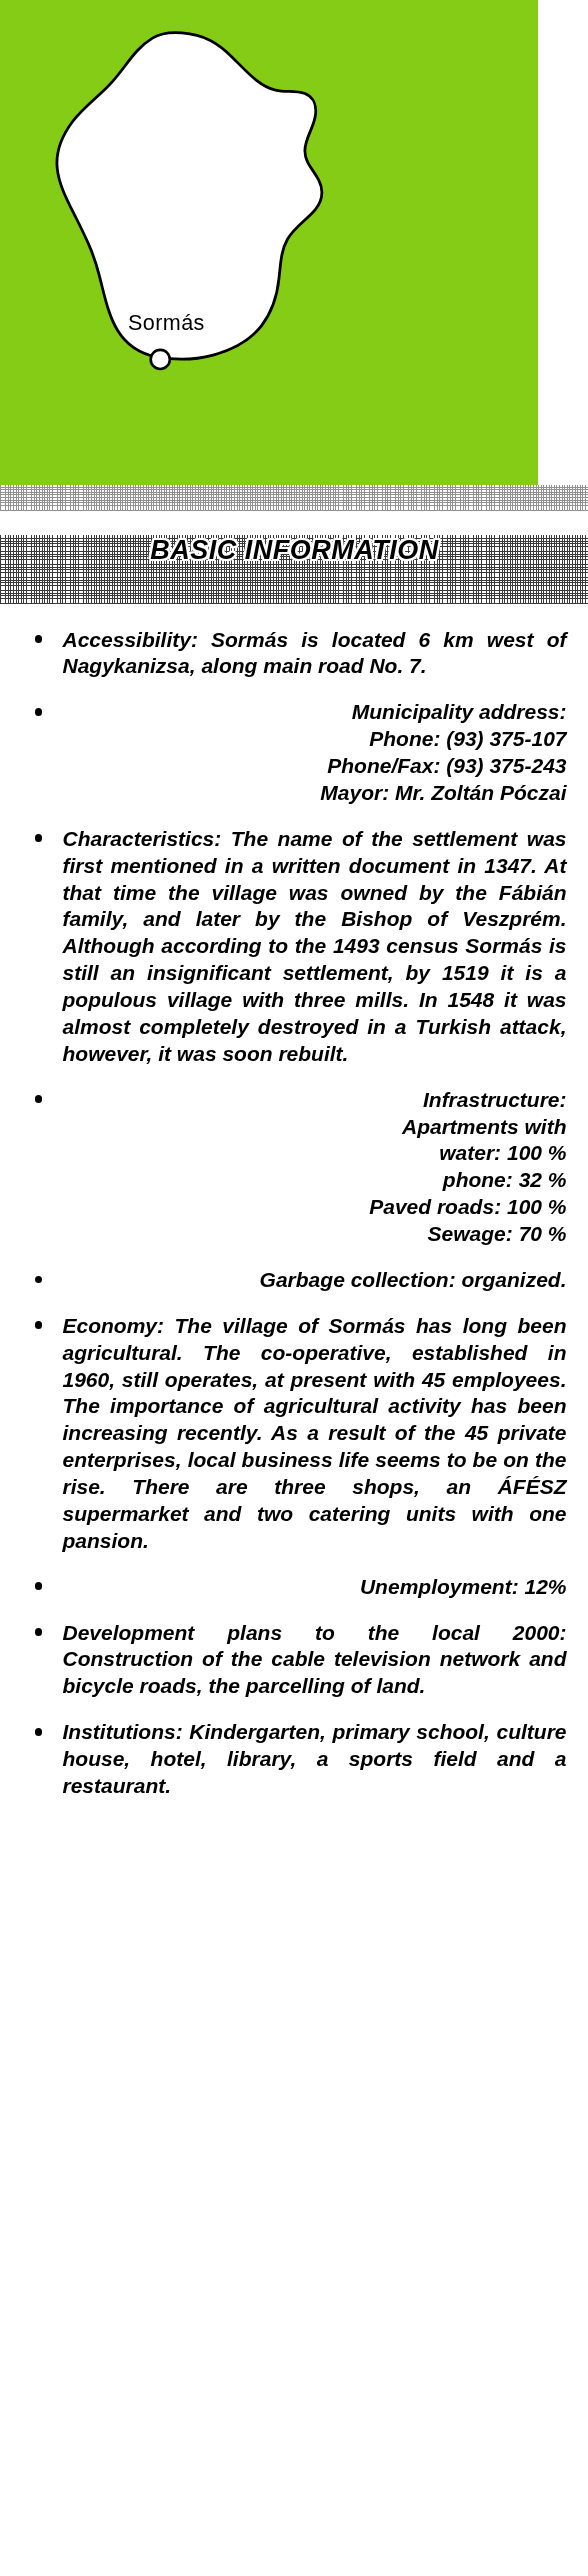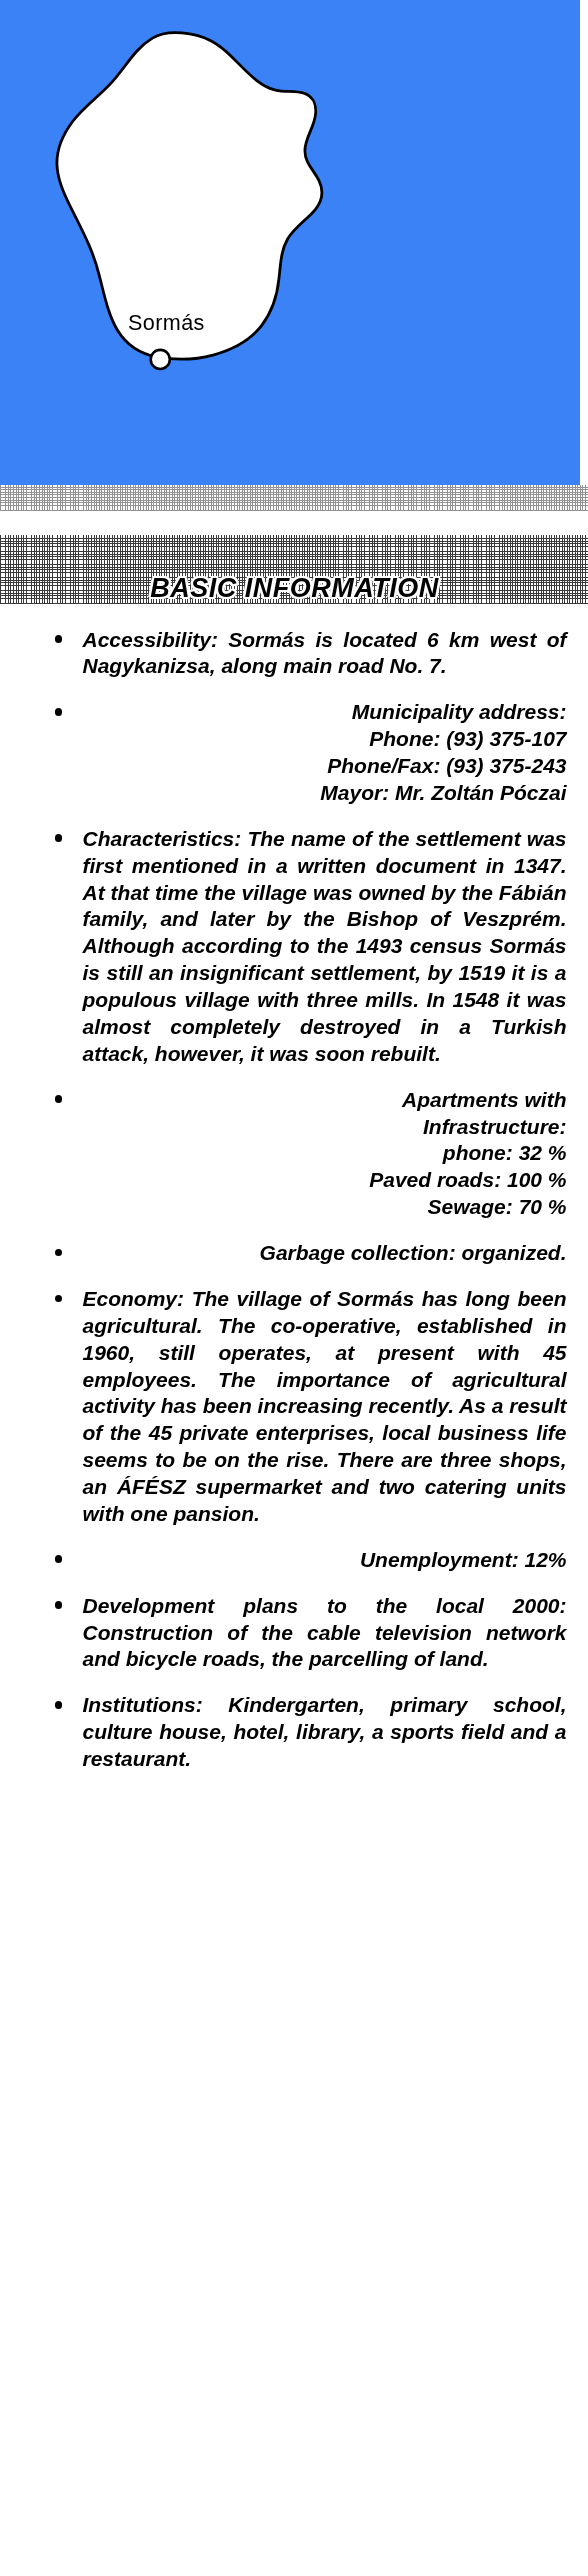--- a/index.html
+++ b/index.html
@@ -28,8 +28,7 @@
     position: relative;
     width: 538px;
     height: 485px;
-    background: #3b82f6;
-    padding-left: 42px;
+    background: #84cc16;
   }
   .map-svg {
     position: absolute;

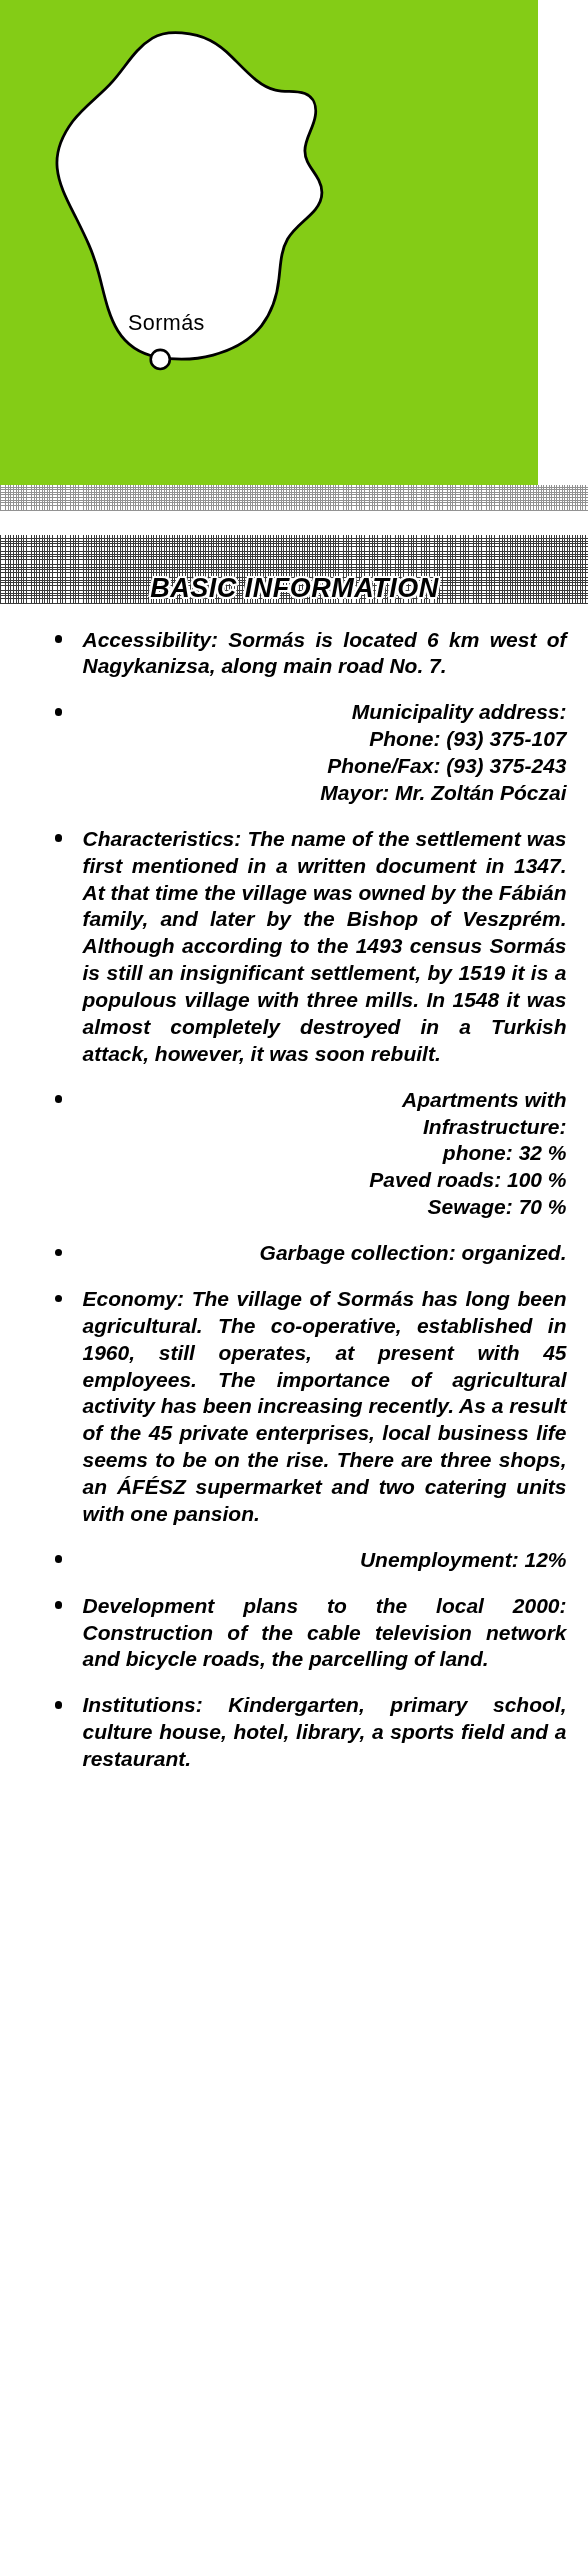--- a/index.html
+++ b/index.html
@@ -71,7 +71,7 @@
       repeating-linear-gradient(0deg, #3a3a3a 0px, #3a3a3a 0.9px, transparent 0.9px, transparent 2.6px),
       repeating-linear-gradient(90deg, #3a3a3a 0px, #3a3a3a 0.9px, transparent 0.9px, transparent 2.6px);
     display: flex;
-    align-items: flex-end;
+    align-items: flex-start;
     justify-content: center;
   }
   .title-text {

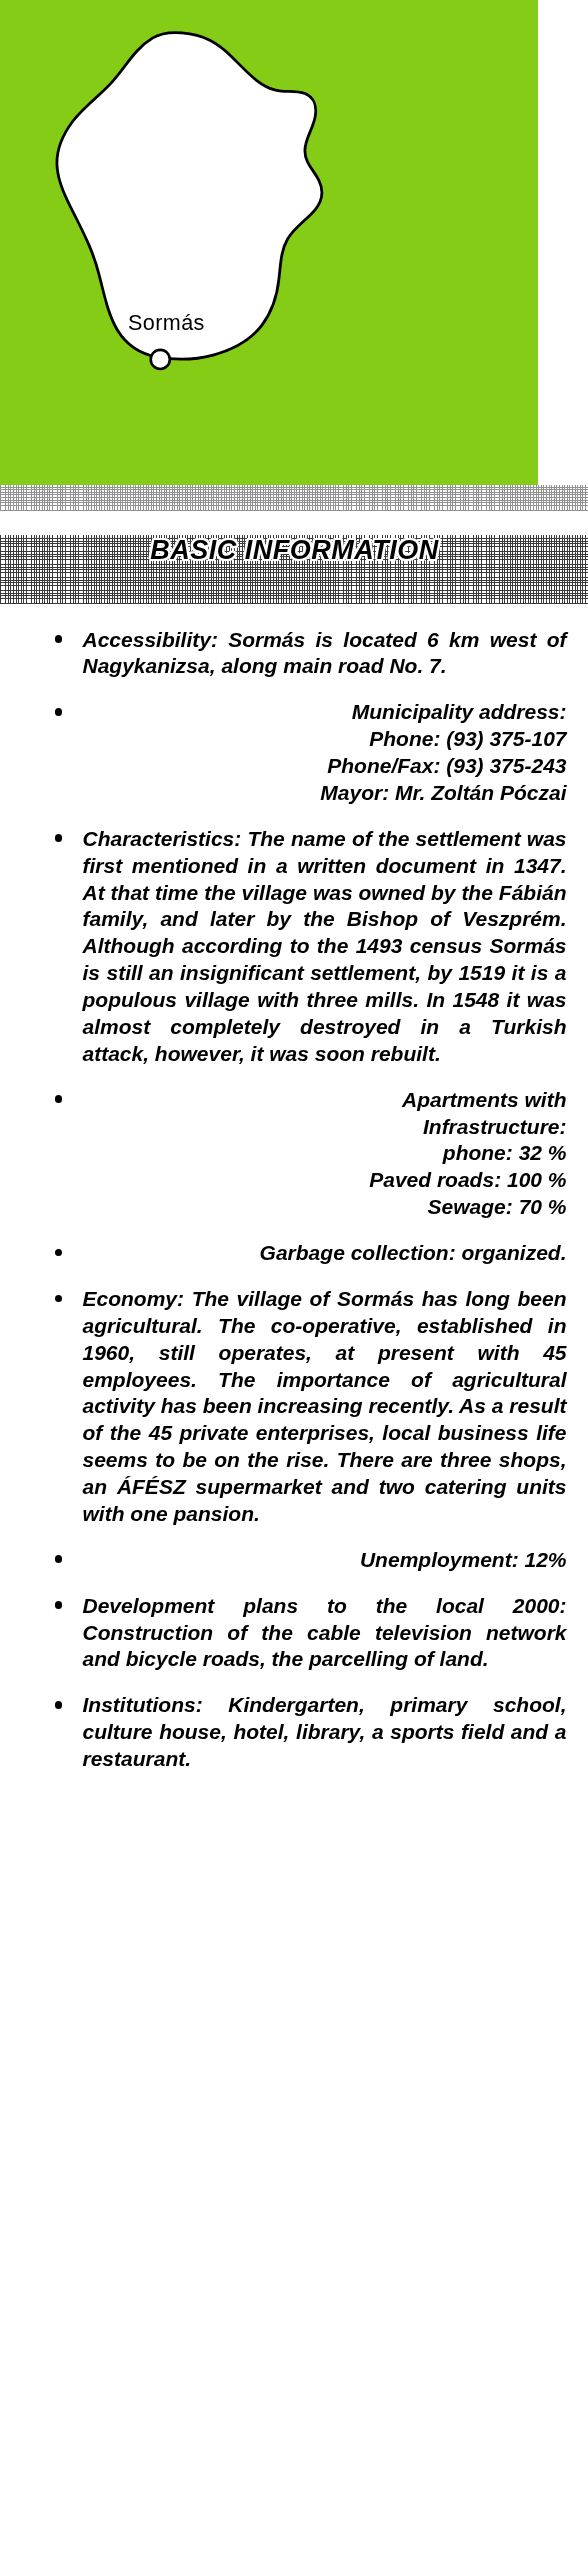--- a/index.html
+++ b/index.html
@@ -94,7 +94,6 @@
   
   .content {
     padding: 22.5px 22.5px 0 22.5px;
-    margin-left: 20px;
   }
   ul.info-list {
     list-style: none;

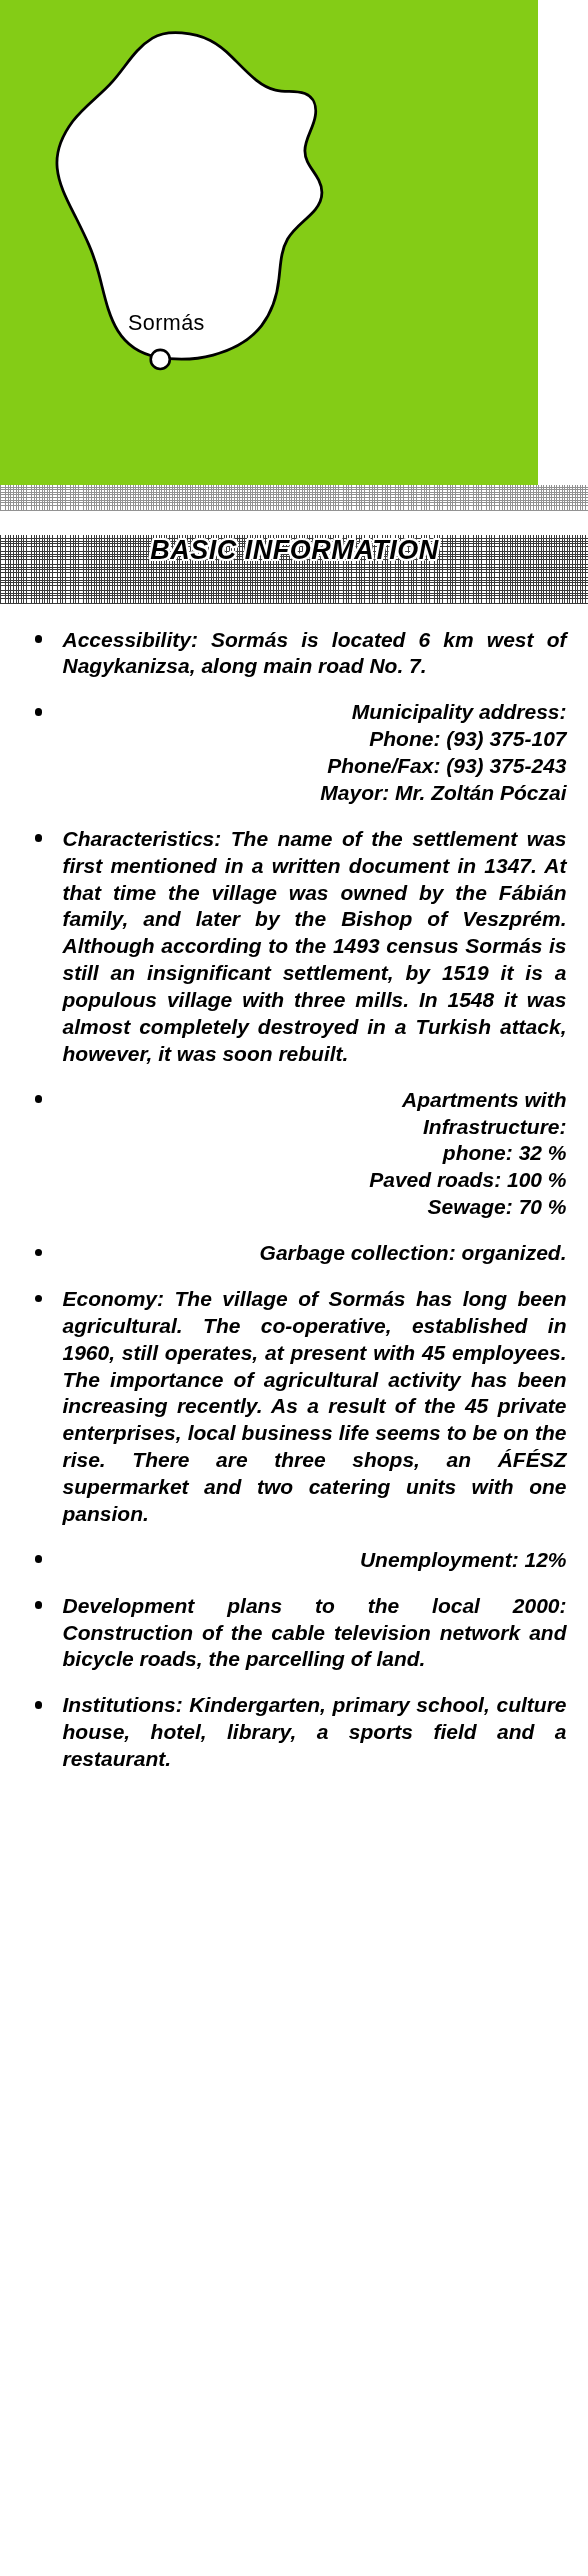--- a/index.html
+++ b/index.html
@@ -199,8 +199,8 @@
       <li>
         <span class="bullet"></span>
         <p class="para nojust">
+          <span class="line">Infrastructure:</span>
           <span class="line">Apartments with</span>
-          <span class="line">Infrastructure:</span>
           <span class="line">phone: 32 %</span>
           <span class="line">Paved roads: 100 %</span>
           <span class="line">Sewage: 70 %</span>

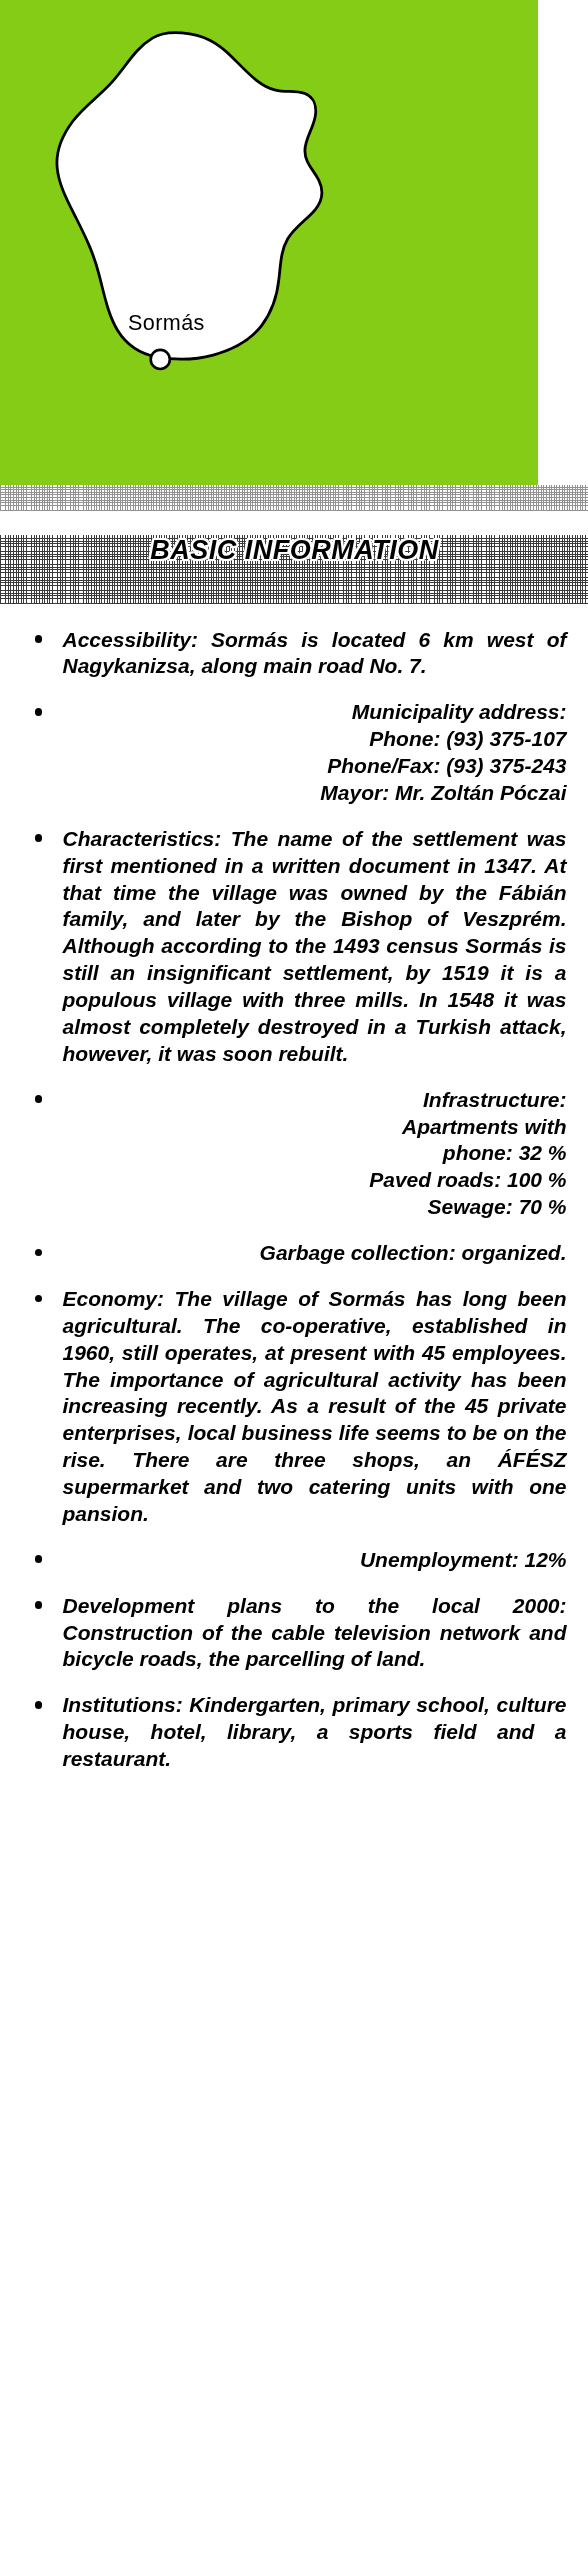--- a/index.html
+++ b/index.html
@@ -201,6 +201,7 @@
         <p class="para nojust">
           <span class="line">Infrastructure:</span>
           <span class="line">Apartments with</span>
+          <span class="line">water: 100 %</span>
           <span class="line">phone: 32 %</span>
           <span class="line">Paved roads: 100 %</span>
           <span class="line">Sewage: 70 %</span>

